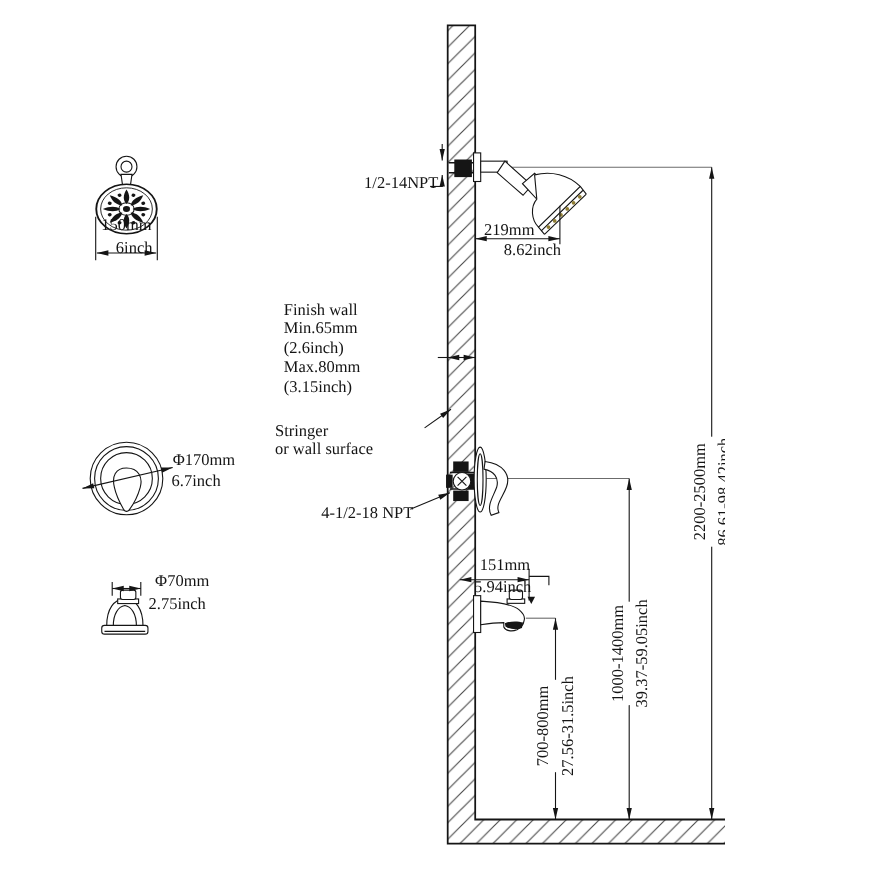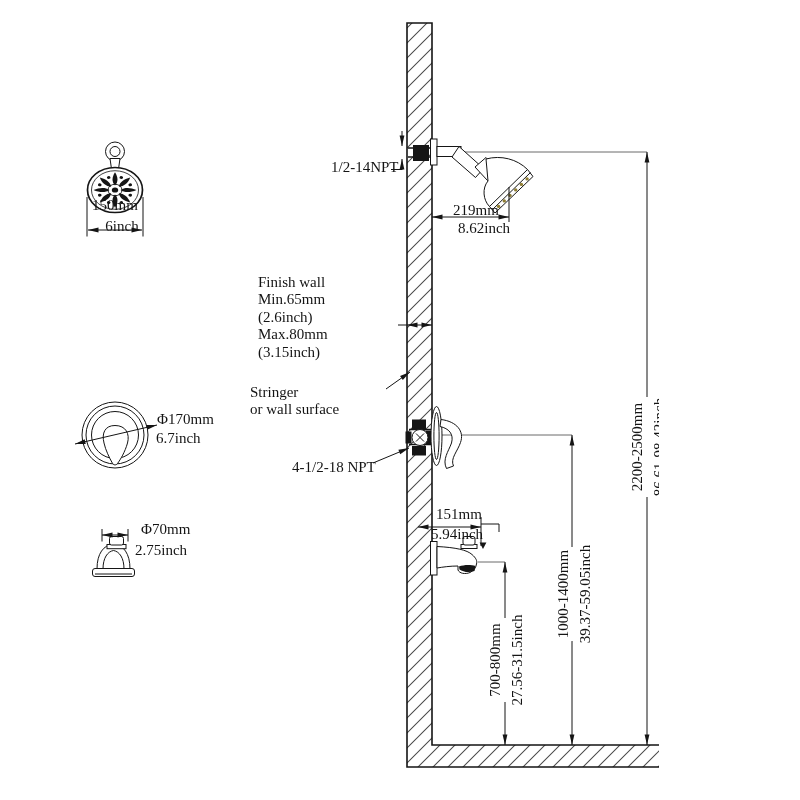--- a/index.html
+++ b/index.html
@@ -175,7 +175,7 @@
 </svg>
 
   <div class="txt" style="left:331px;top:159px">1/2-14NPT</div>
-  <div class="txt ctr" style="left:476px;top:210px">219mm</div>
+  <div class="txt ctr" style="left:463px;top:210px">219mm</div>
   <div class="txt ctr" style="left:484px;top:228px">8.62inch</div>
 
   <div class="rblock" style="left:258px;top:274px;width:142px">

